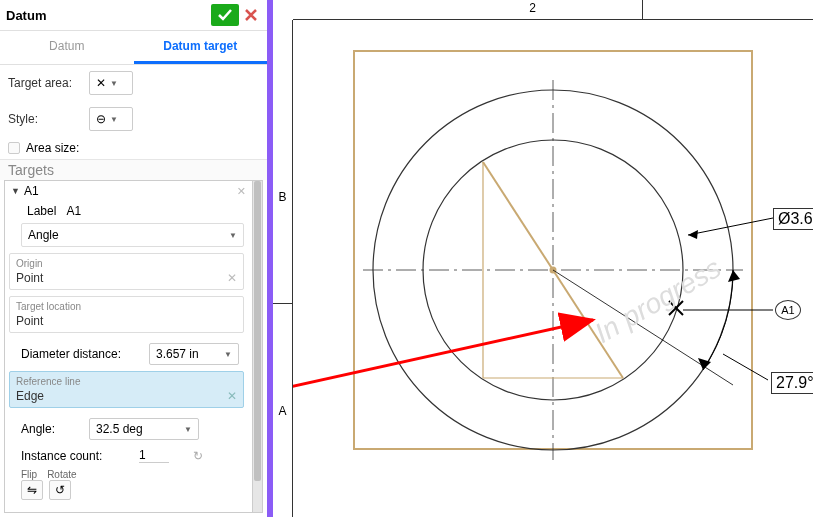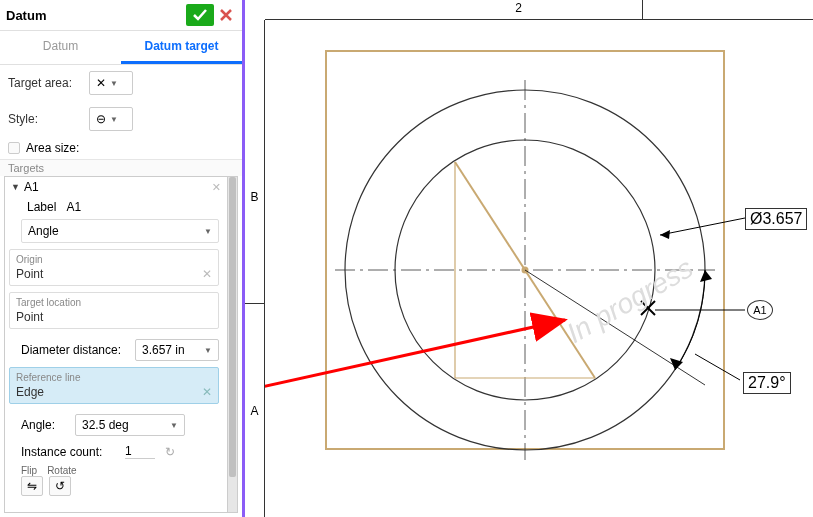--- a/index.html
+++ b/index.html
@@ -4,7 +4,7 @@
 <style>
   * { box-sizing: border-box; margin: 0; padding: 0; font-family: Arial, Helvetica, sans-serif; }
   body { width: 813px; height: 517px; display: flex; background: #fff; overflow: hidden; }
-  .panel { width: 245px; height: 517px; border-right: 3px solid #8b5cf6; display: flex; flex-direction: column; font-size: 12px; }
+  .panel { width: 273px; height: 517px; border-right: 6px solid #8b5cf6; display: flex; flex-direction: column; font-size: 12px; }
   .panel-header { display: flex; align-items: center; justify-content: space-between; padding: 4px 6px; border-bottom: 1px solid #e0e0e0; }
   .panel-title { font-weight: bold; font-size: 13px; }
   .header-actions { display: flex; gap: 2px; }

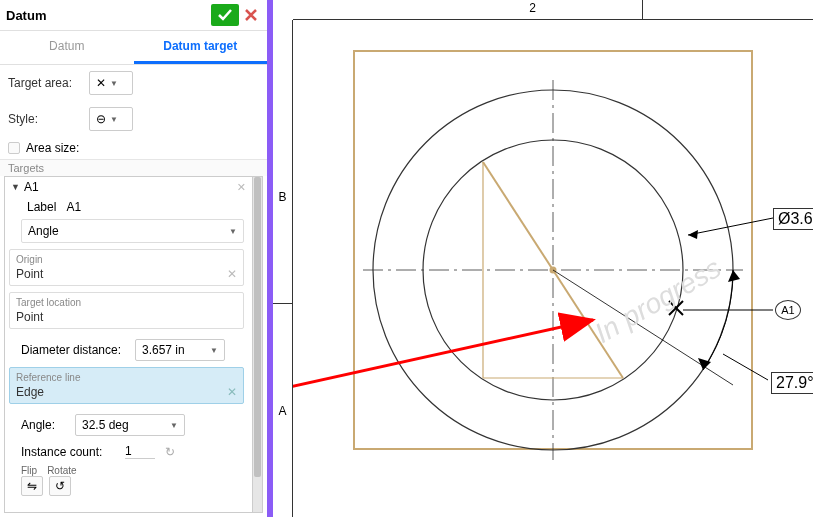--- a/index.html
+++ b/index.html
@@ -19,7 +19,7 @@
   .chev { font-size: 8px; color: #666; }
   .checkbox-row { display: flex; align-items: center; gap: 6px; padding: 4px 8px; text-align: center; }
   .fake-checkbox { width: 12px; height: 12px; border: 1px solid #ccc; border-radius: 2px; background: #fafafa; }
-  .section-label { font-size: 11px; color: #888; padding: 2px 8px; border-top: 1px solid #e6e6e6; background: #fafafa; }
+  .section-label { font-size: 14px; color: #888; padding: 2px 8px; border-top: 1px solid #e6e6e6; background: #fafafa; }
   .targets-box { border: 1px solid #ccc; margin: 0 4px 4px 4px; flex: 1; overflow: hidden; display: flex; }
   .targets-scroll { flex: 1; overflow-y: auto; }
   .scrollbar { width: 10px; background: #e6e6e6; border-left: 1px solid #ccc; position: relative; }

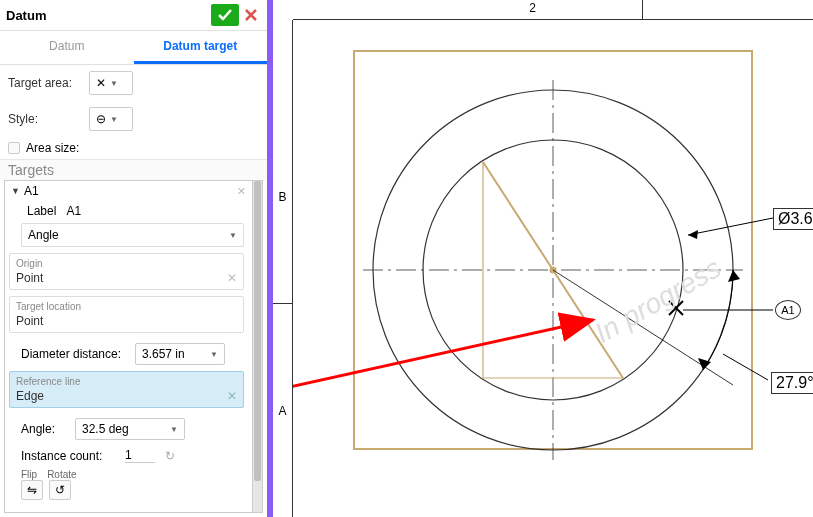--- a/index.html
+++ b/index.html
@@ -34,7 +34,7 @@
   .field-block .val { font-size: 12px; color: #333; padding-top: 2px; }
   .field-block.highlight { background: #d6ecf7; border-color: #9fd0e8; }
   .dropdown-full { margin: 2px 8px 6px 16px; border: 1px solid #ddd; border-radius: 2px; padding: 4px 6px; display: flex; justify-content: space-between; align-items: center; cursor: pointer; }
-  .inline-input-row { display: flex; align-items: center; padding: 4px 8px 4px 16px; gap: 4px; }
+  .inline-input-row { display: flex; align-items: center; padding: 4px 8px 4px 16px; gap: 18px; }
   .inline-input-row .lbl { flex: 0 0 110px; }
   .num-input { border: 1px solid #ccc; border-radius: 2px; padding: 3px 6px; width: 90px; display: flex; align-items: center; justify-content: space-between; cursor: text; text-align: right; }
   .refresh-icon { color: #aaa; margin-left: 6px; }

